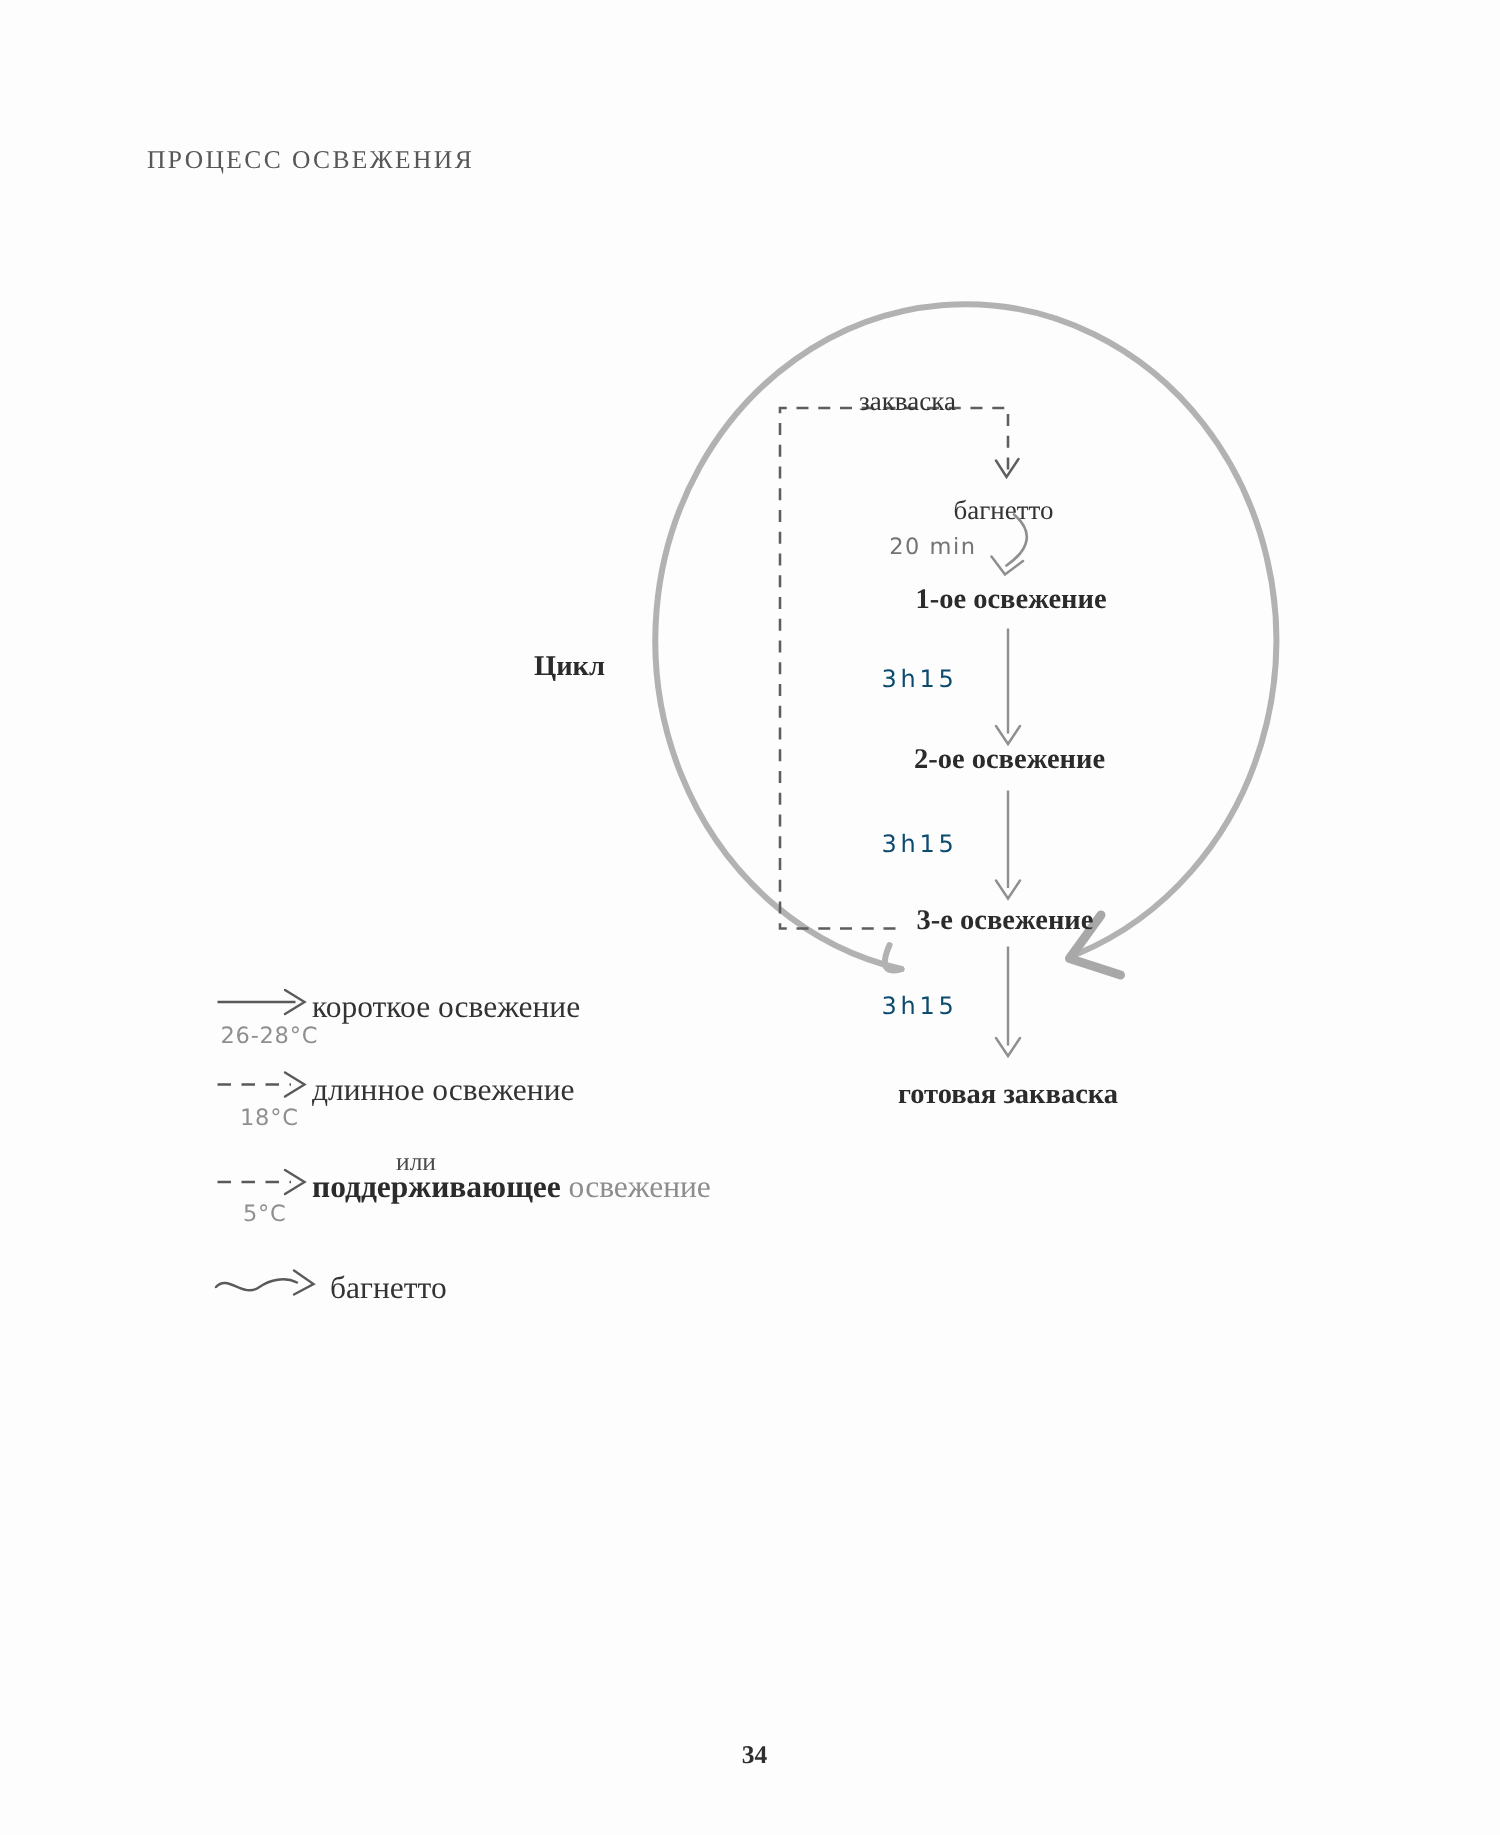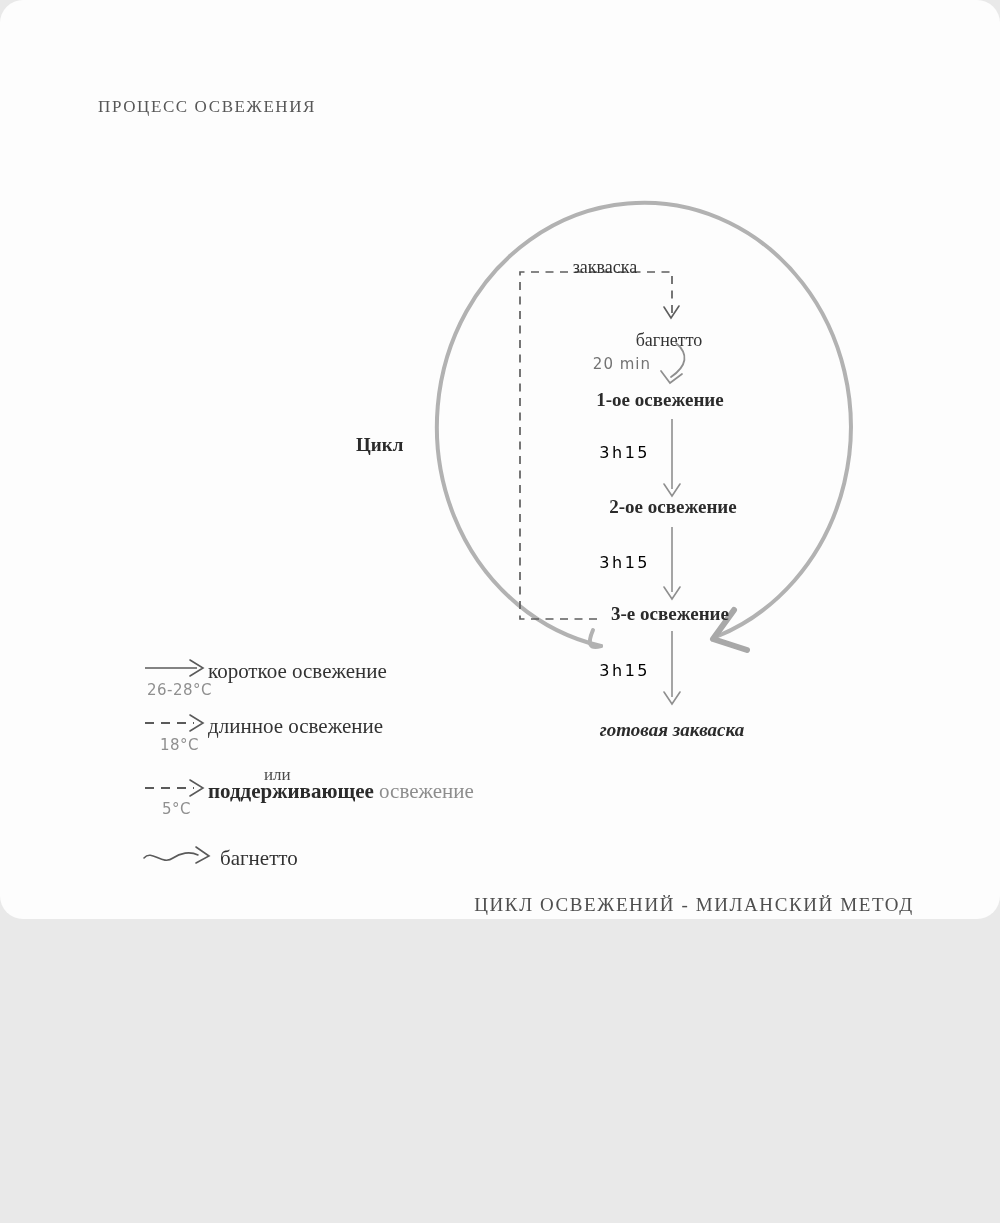--- a/index.html
+++ b/index.html
@@ -5,11 +5,10 @@
   html,body{margin:0;padding:0;background:#e9e9e9;}
   .page{
     position:relative;
-    width:1000px;height:919px;
+    width:1000px;height:1223px;
     background:#fdfdfd;
     overflow:hidden;
     font-family:"Liberation Serif", serif;
-    border-radius:23px;
   }
   .abs{position:absolute;white-space:nowrap;}
   .center{transform:translateX(-50%);}

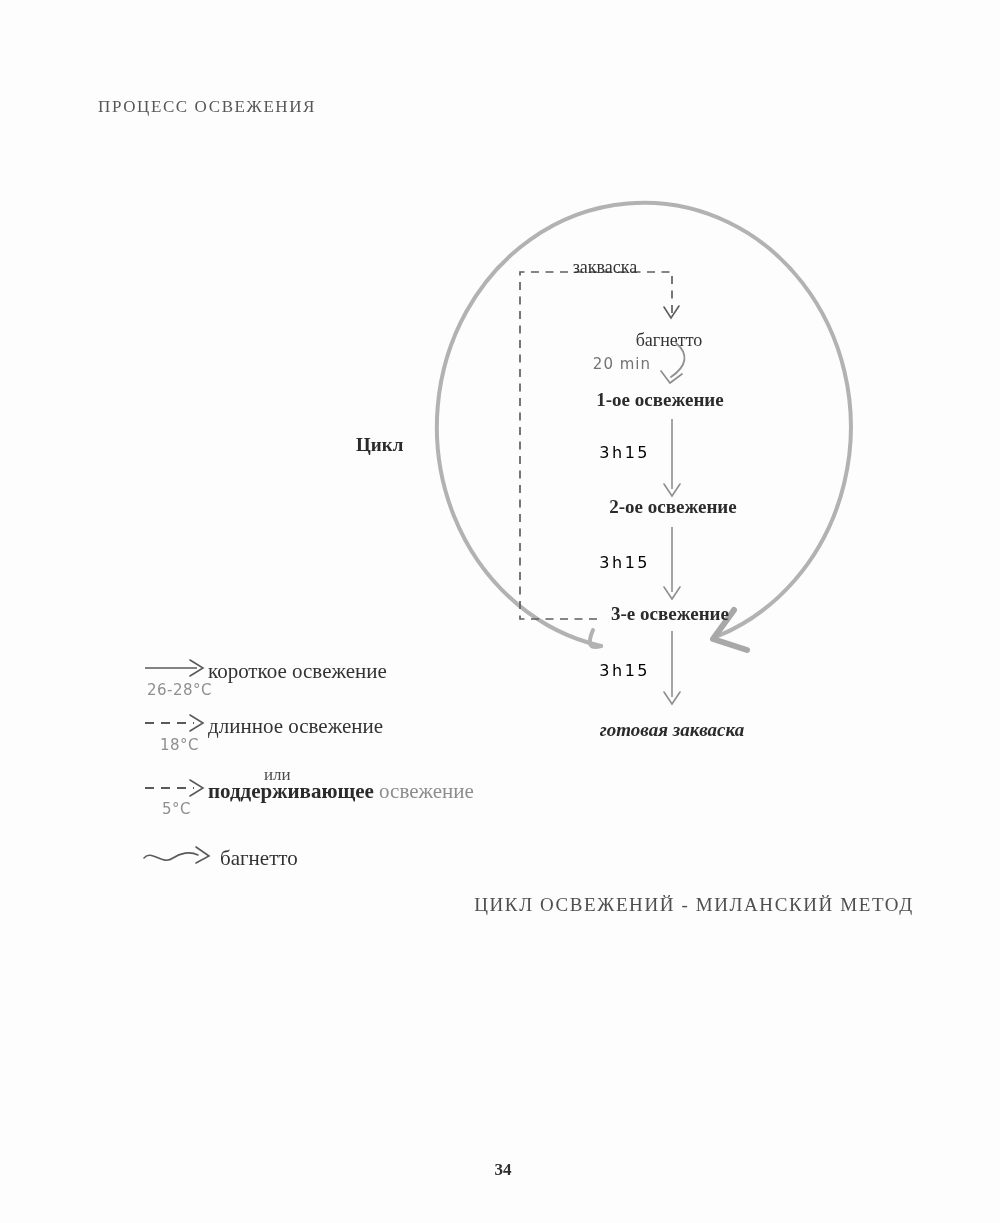--- a/index.html
+++ b/index.html
@@ -87,7 +87,7 @@
   <div class="abs node center" style="left:669px;top:314px;">багнетто</div>
   <div class="abs interval-min" style="left:576px;top:355px;width:75px;">20 min</div>
 
-  <div class="abs node-bold center" style="left:660px;top:389px;">1-ое освежение</div>
+  <div class="abs node-bold center" style="left:674px;top:389px;">1-ое освежение</div>
   <div class="abs interval" style="left:576px;top:443px;width:74px;">3h15</div>
 
   <div class="abs node-bold center" style="left:673px;top:496px;">2-ое освежение</div>

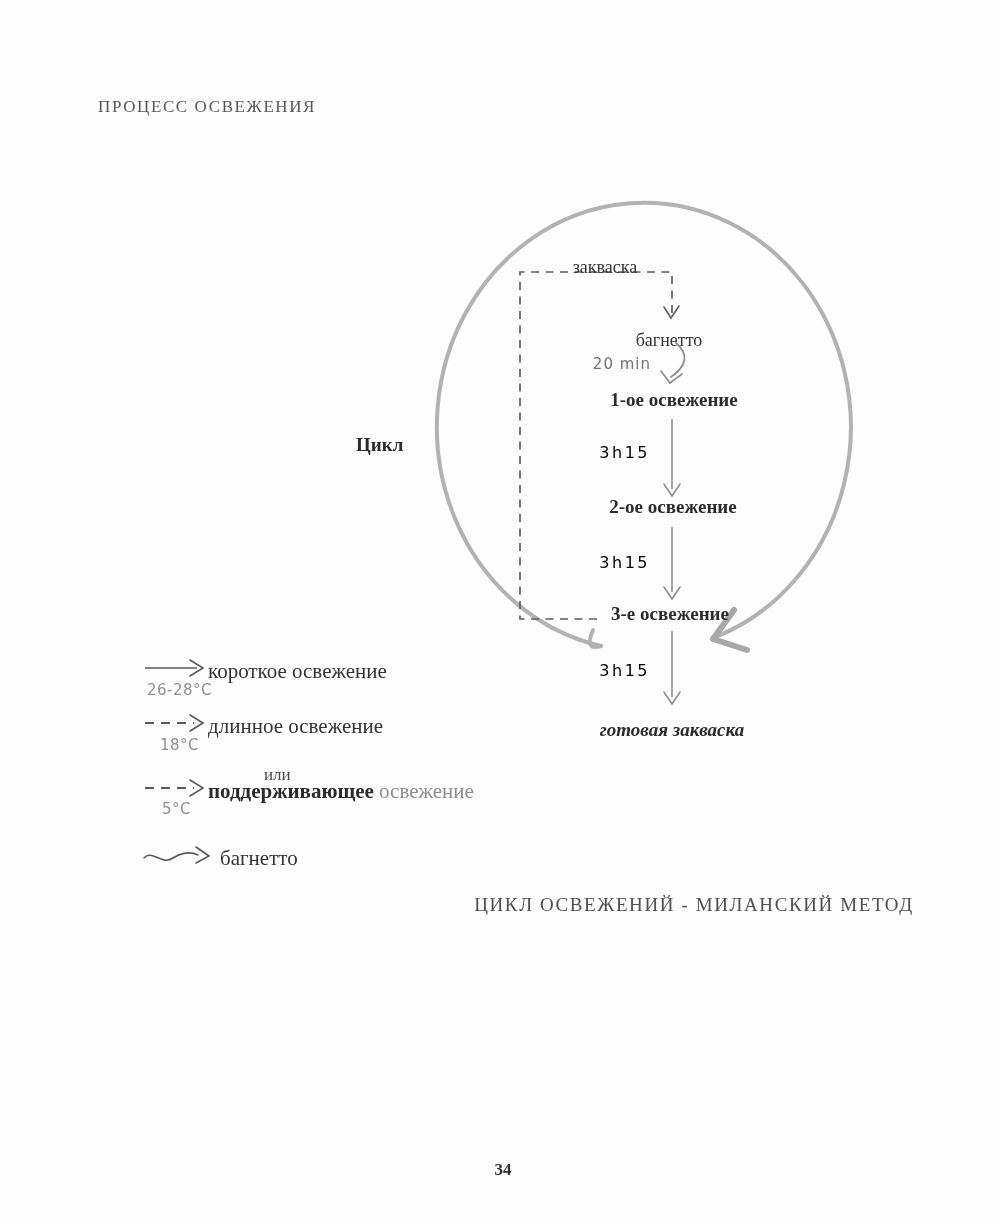--- a/index.html
+++ b/index.html
@@ -23,8 +23,8 @@
   .cycle-label{font-size:19px;font-weight:bold;color:#2b2b2b;}
   .interval{
     font-family:"DejaVu Sans", sans-serif;
-    font-size:16px;letter-spacing:2.5px;color:#000000;
-    text-align:right;
+    font-size:16px;letter-spacing:2.5px;color:#0c4a6e;
+    text-align:center;
   }
   .interval-min{
     font-family:"DejaVu Sans", sans-serif;

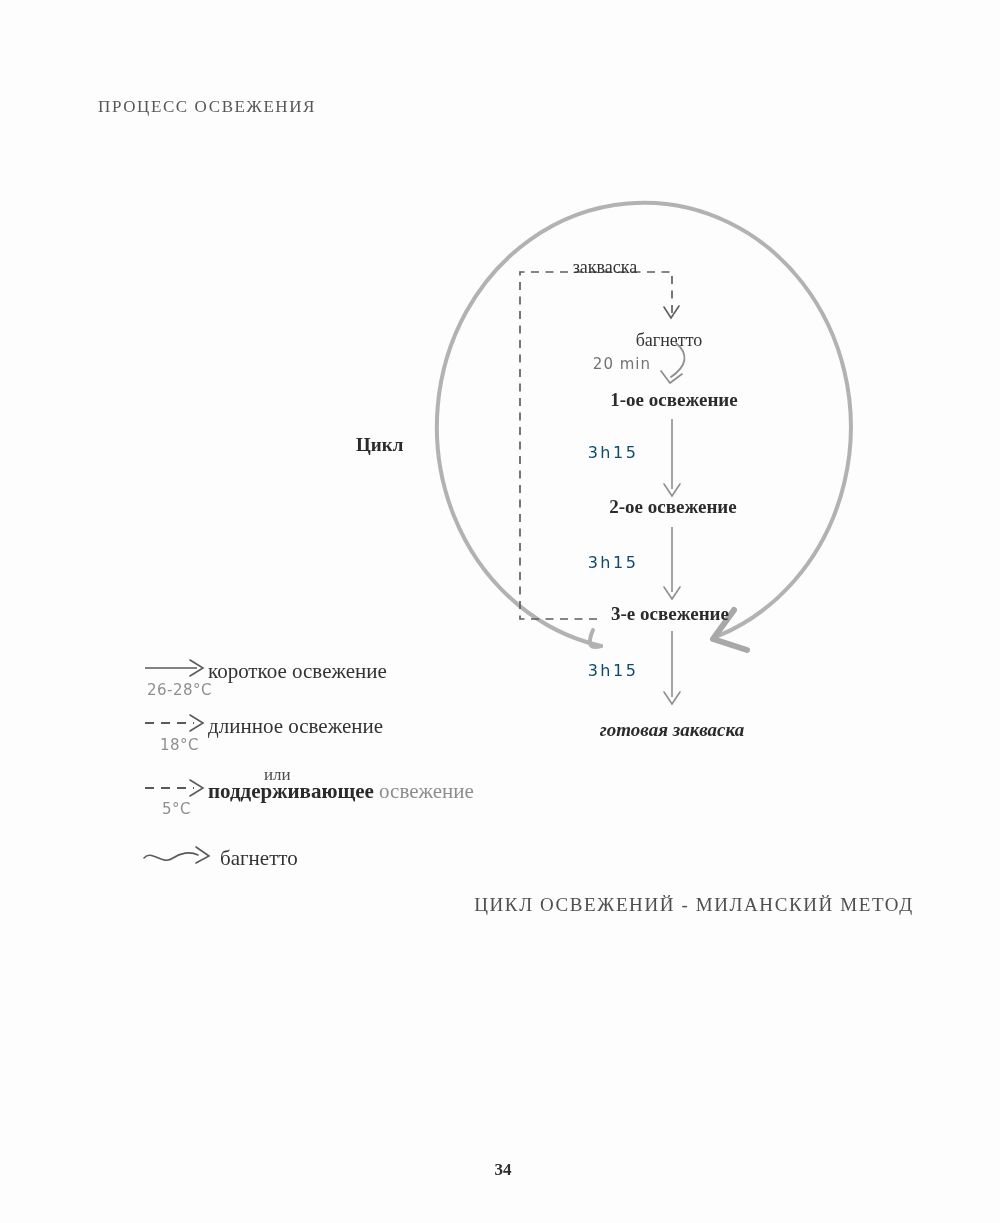--- a/index.html
+++ b/index.html
@@ -96,7 +96,7 @@
   <div class="abs node-bold center" style="left:670px;top:603px;">3-е освежение</div>
   <div class="abs interval" style="left:576px;top:661px;width:74px;">3h15</div>
 
-  <div class="abs node-bold center" style="left:672px;top:719px;font-style:italic;">готовая закваска</div>
+  <div class="abs node-bold center" style="left:672px;top:719px;">готовая закваска</div>
 
   <div class="abs legend-label" style="left:208px;top:659px;">короткое освежение</div>
   <div class="abs temp" style="left:147px;top:681px;">26-28°C</div>

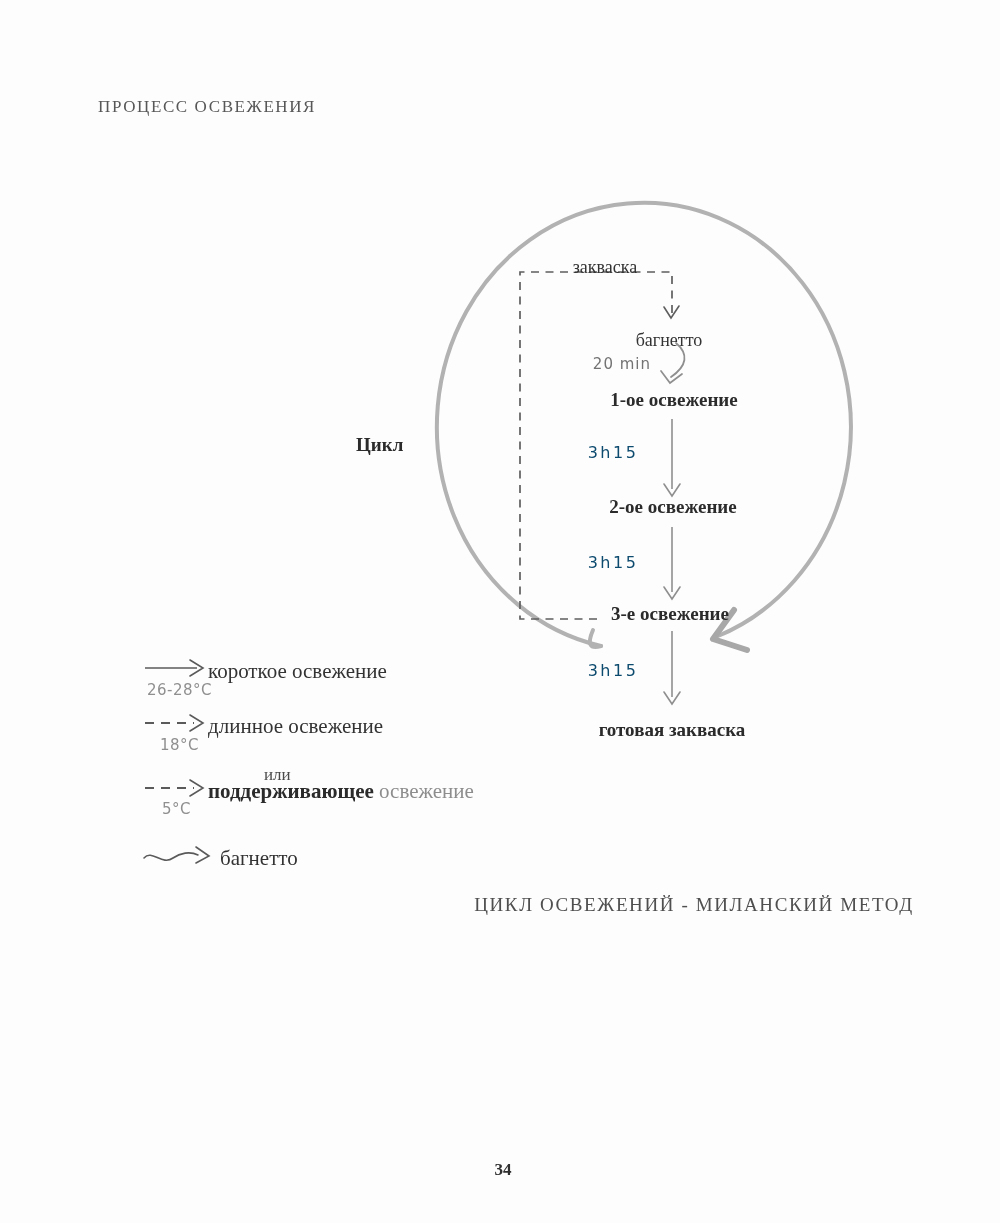--- a/index.html
+++ b/index.html
@@ -111,7 +111,6 @@
 
   <div class="abs legend-label" style="left:220px;top:846px;">багнетто</div>
 
-  <div class="abs caption center" style="left:694px;top:894px;">ЦИКЛ ОСВЕЖЕНИЙ - МИЛАНСКИЙ МЕТОД</div>
   <div class="abs pageno center" style="left:503px;top:1160px;">34</div>
 
 </div>

